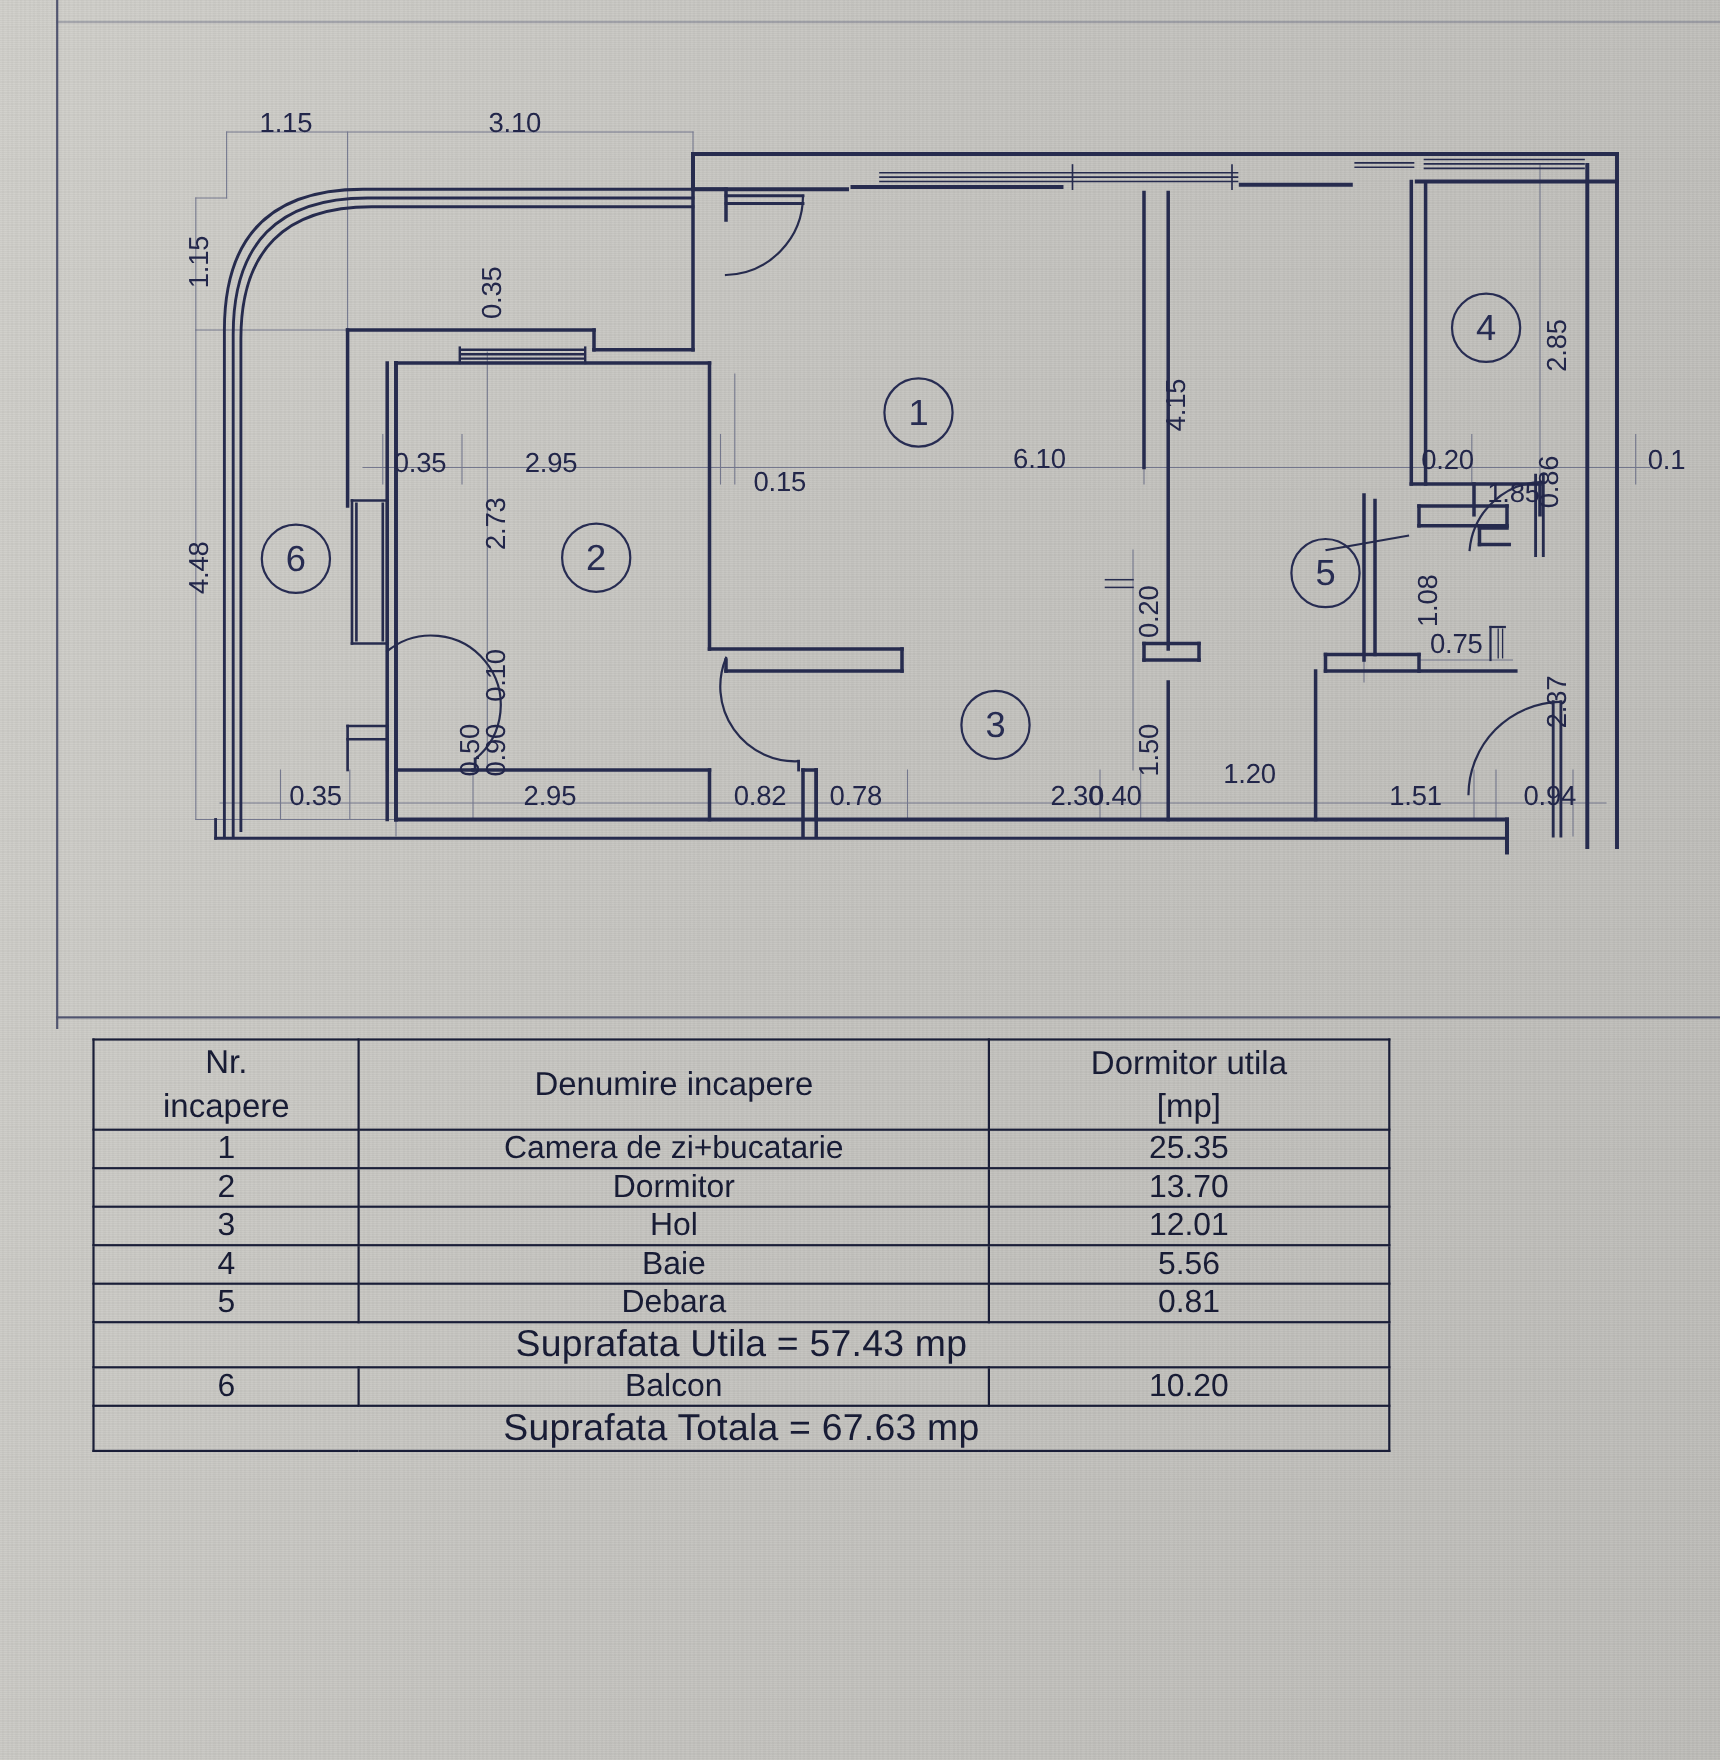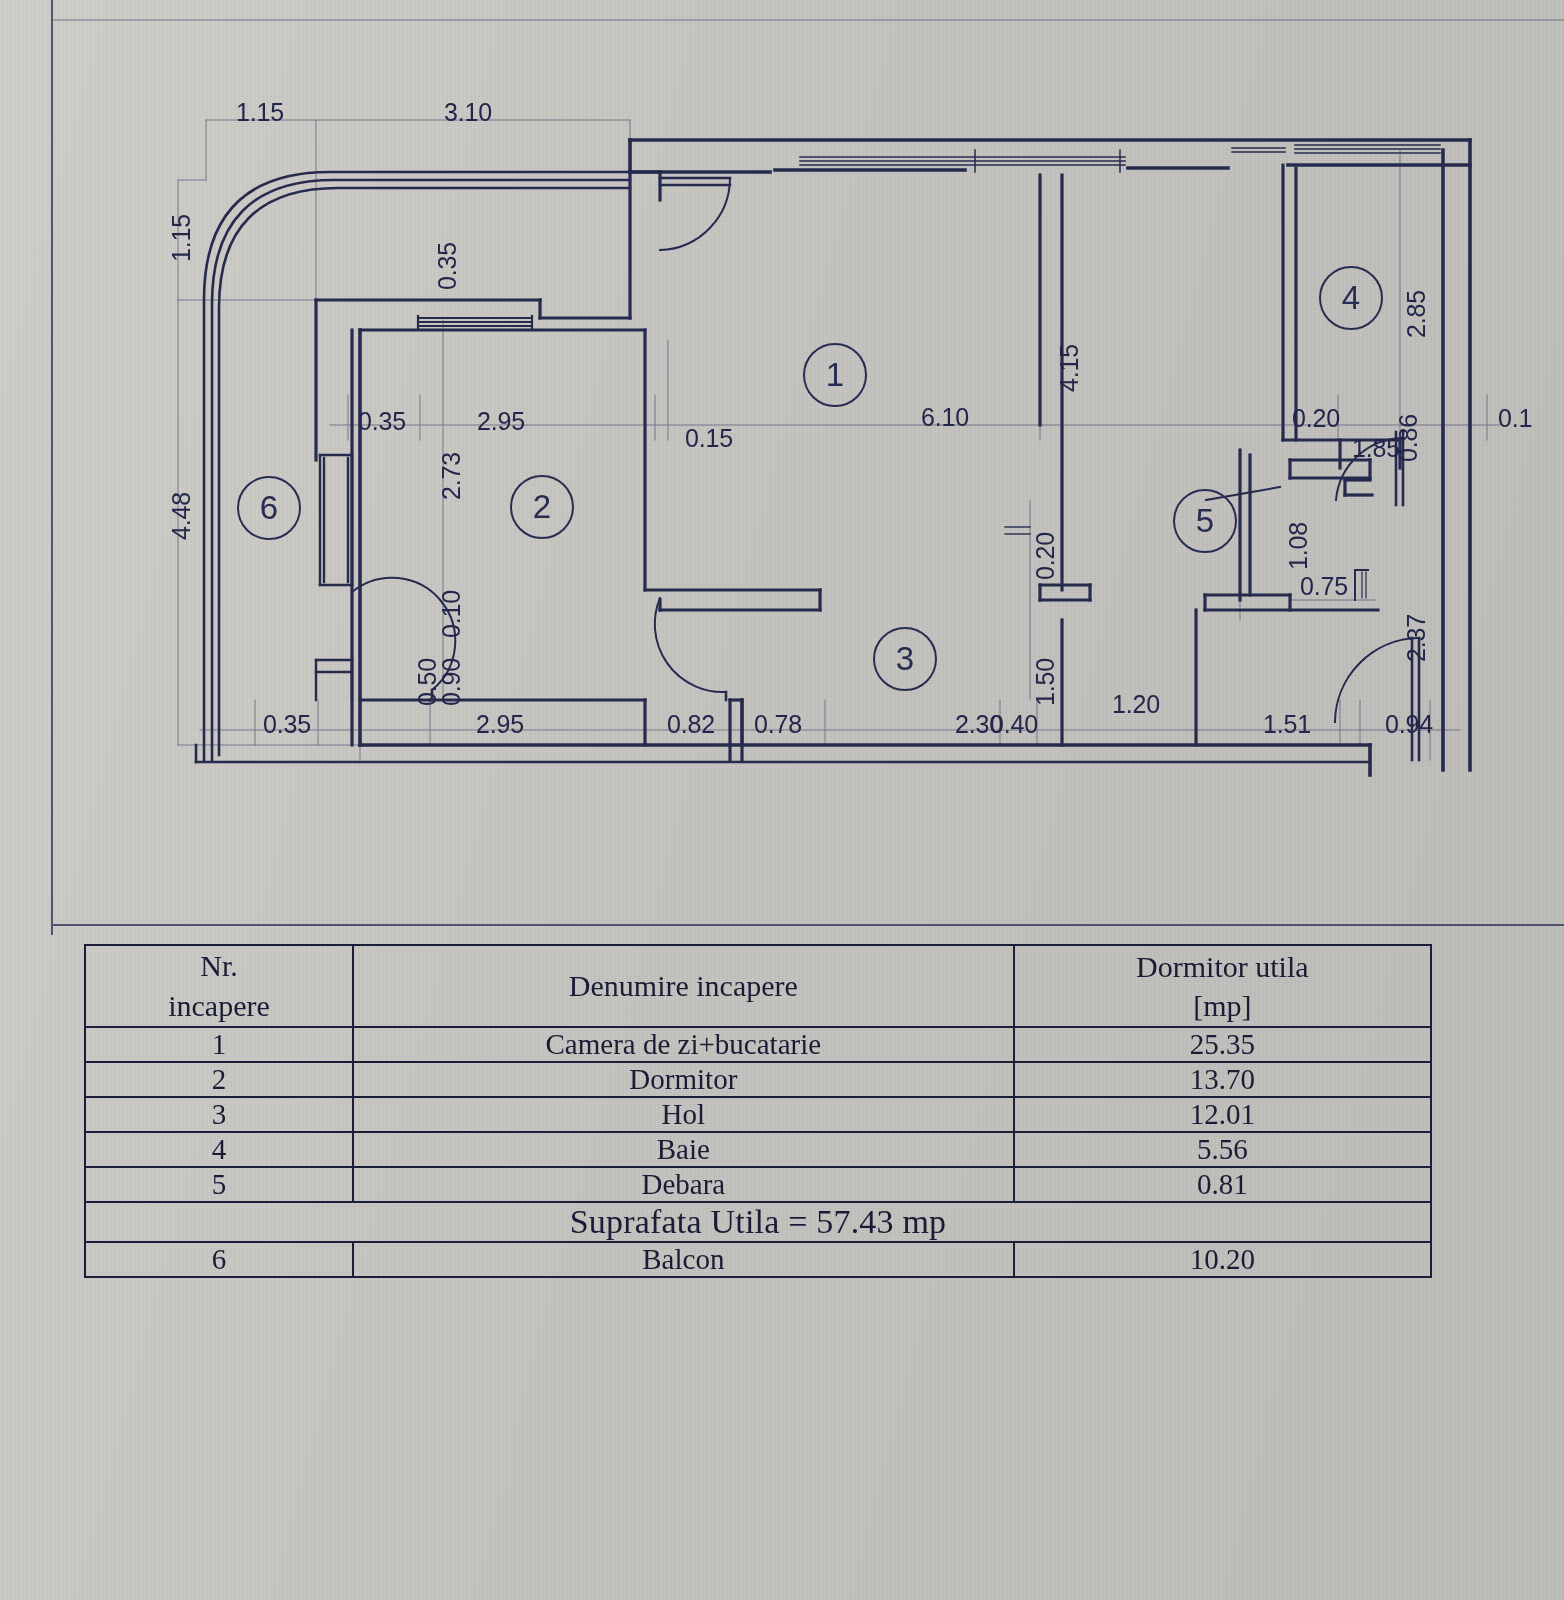--- a/index.html
+++ b/index.html
@@ -25,9 +25,9 @@
 
   
   #legend-table{
-    position:absolute;left:84px;top:944px;width:1348px;
+    position:absolute;left:84px;top:944px;width:1180px;
     border-collapse:collapse;
-    font-family:Liberation Serif, serif;
+    font-family:Liberation Sans, sans-serif;
     color:#181c35;
   }
   #legend-table td,#legend-table th{

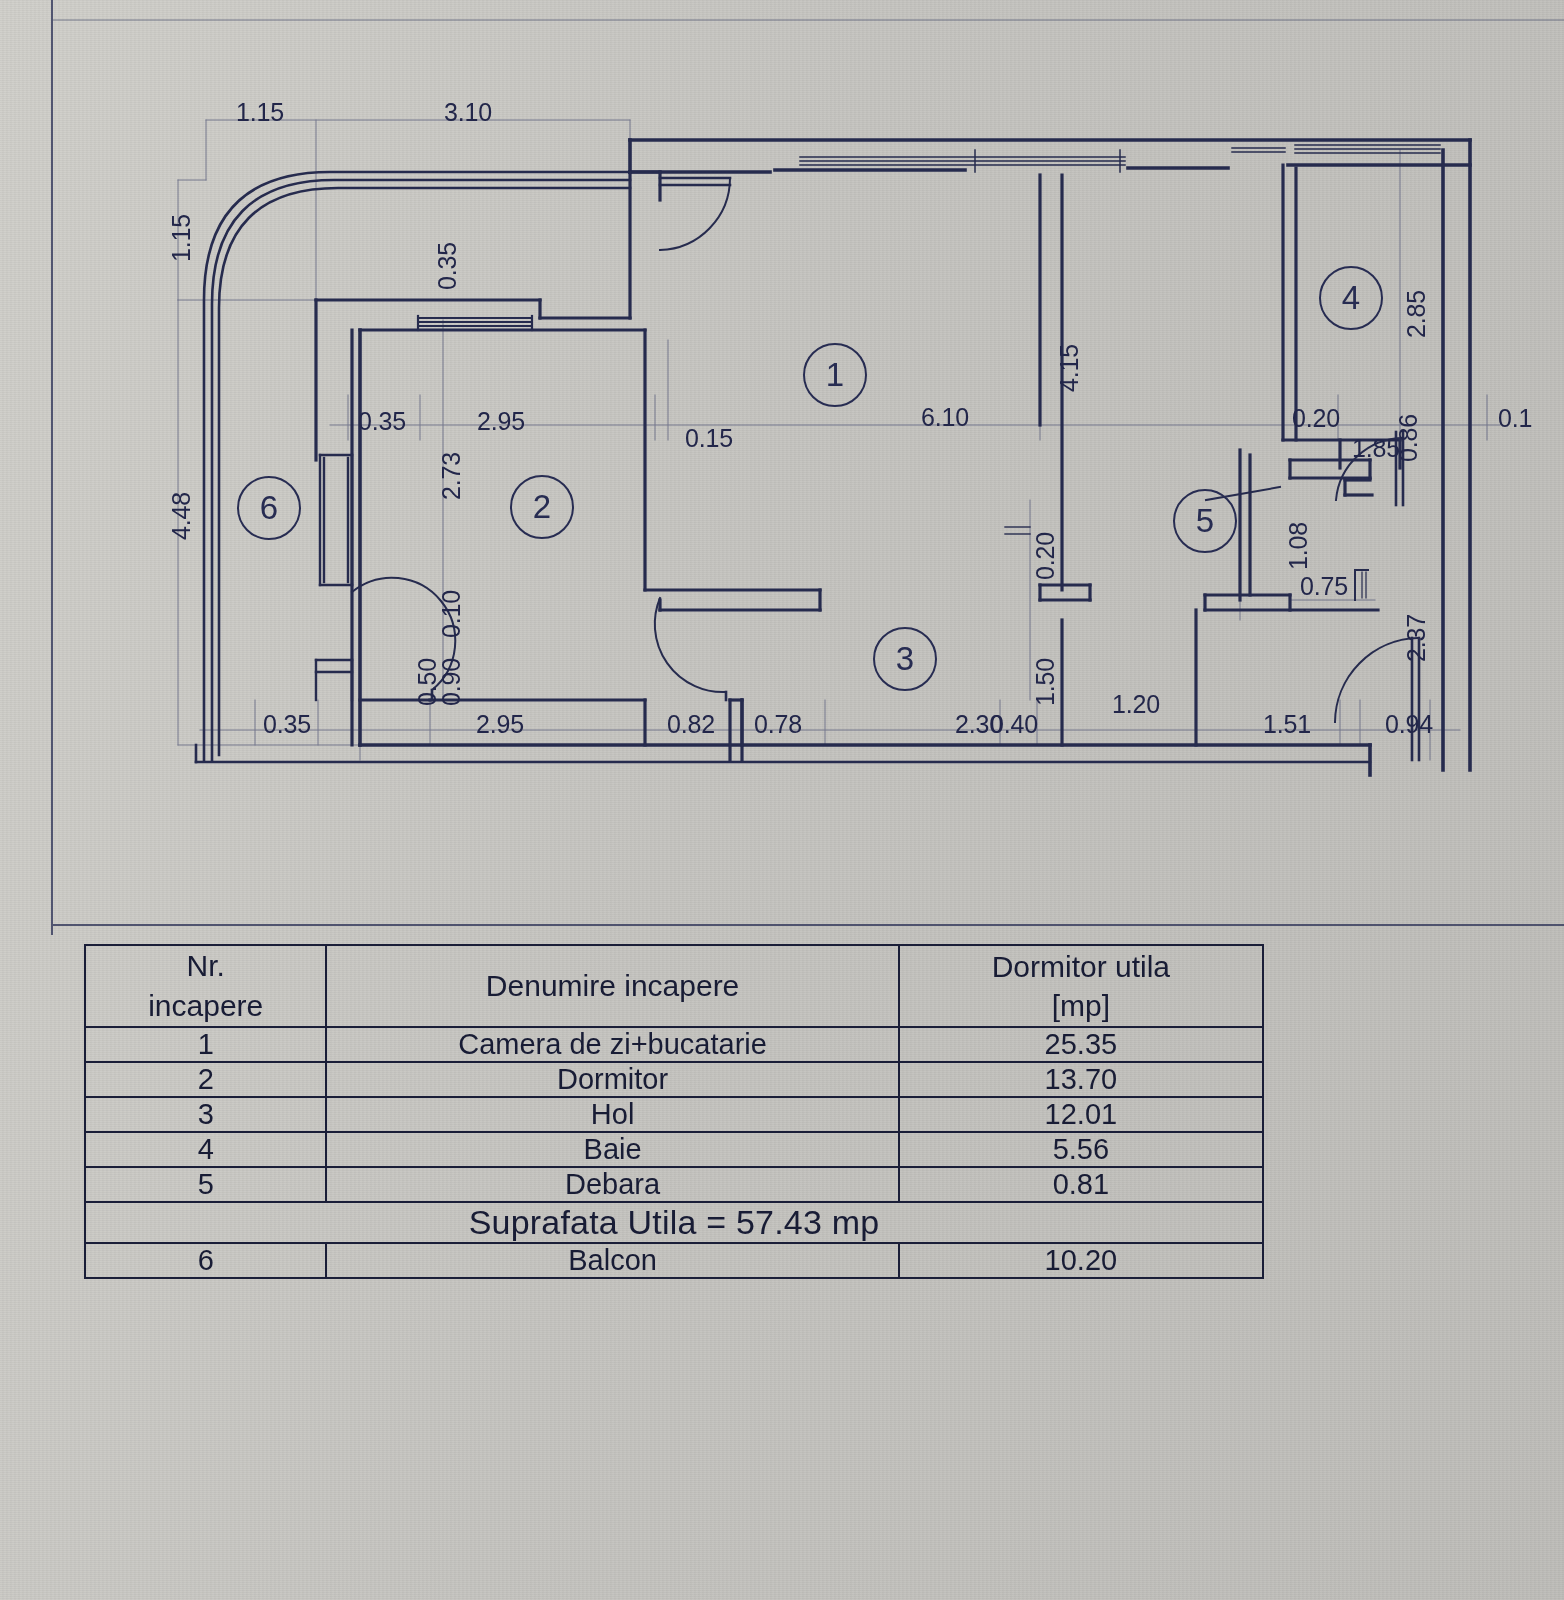--- a/index.html
+++ b/index.html
@@ -406,6 +406,9 @@
       <td class="c-area row-cell">10.20</td>
     </tr>
 
+    <tr>
+      <td colspan="3" class="sum-cell">Suprafata Totala = 67.63   mp</td>
+    </tr>
   </tbody>
 </table>
 

